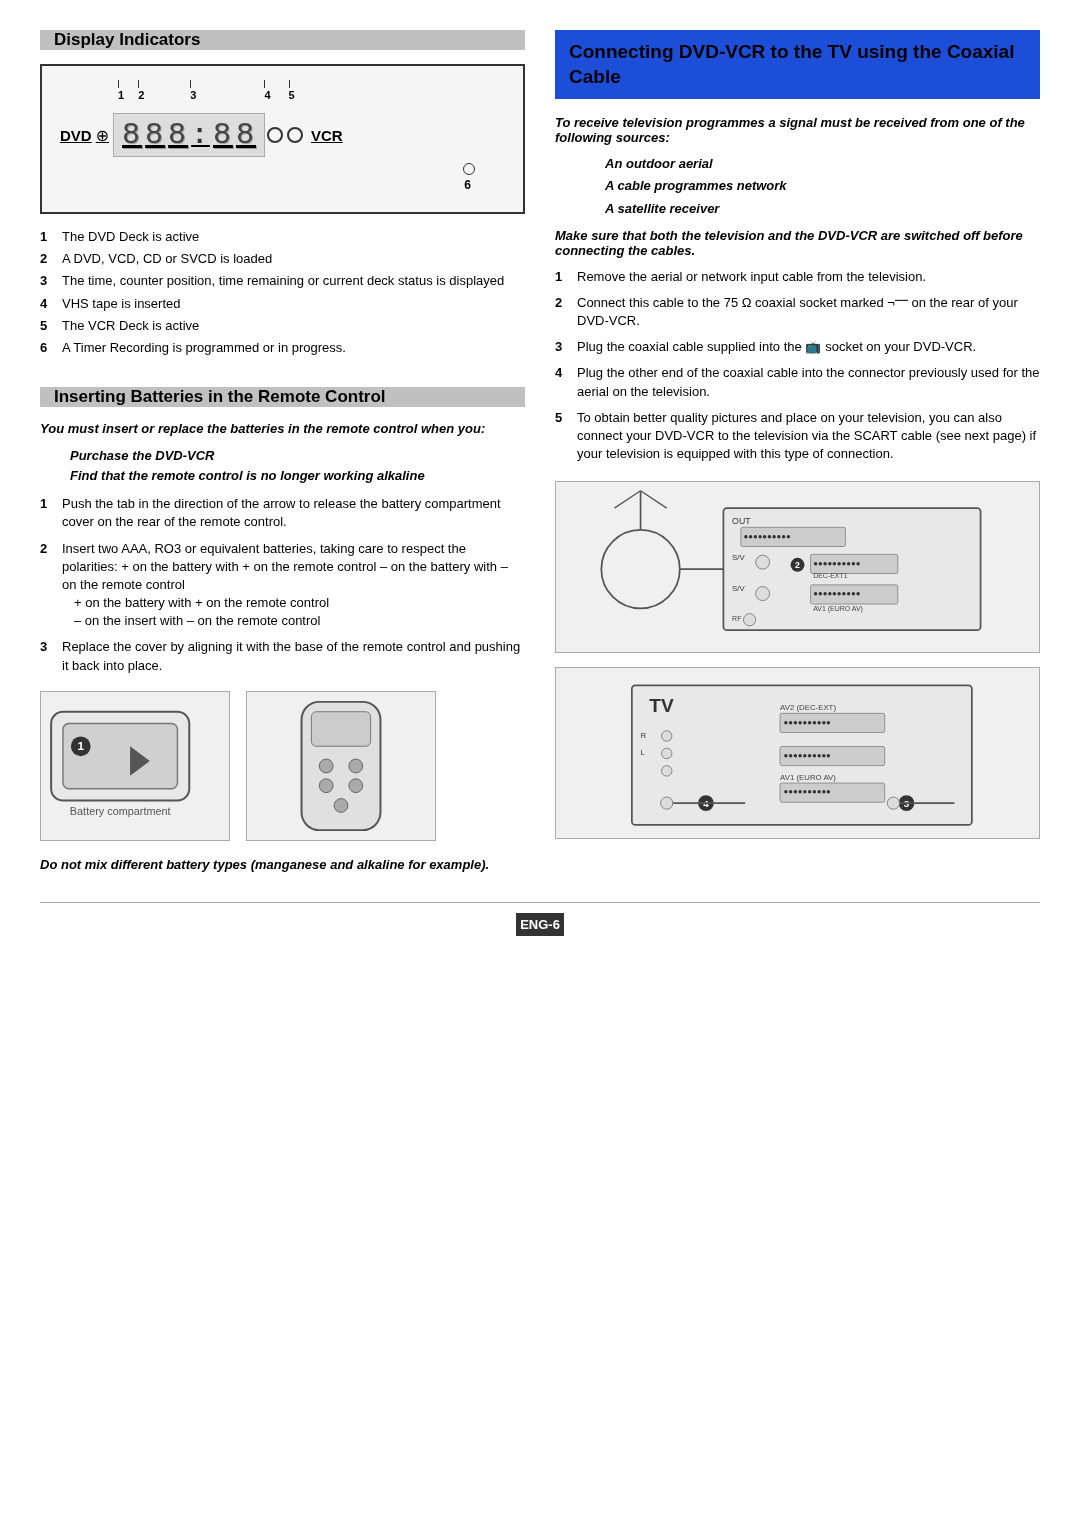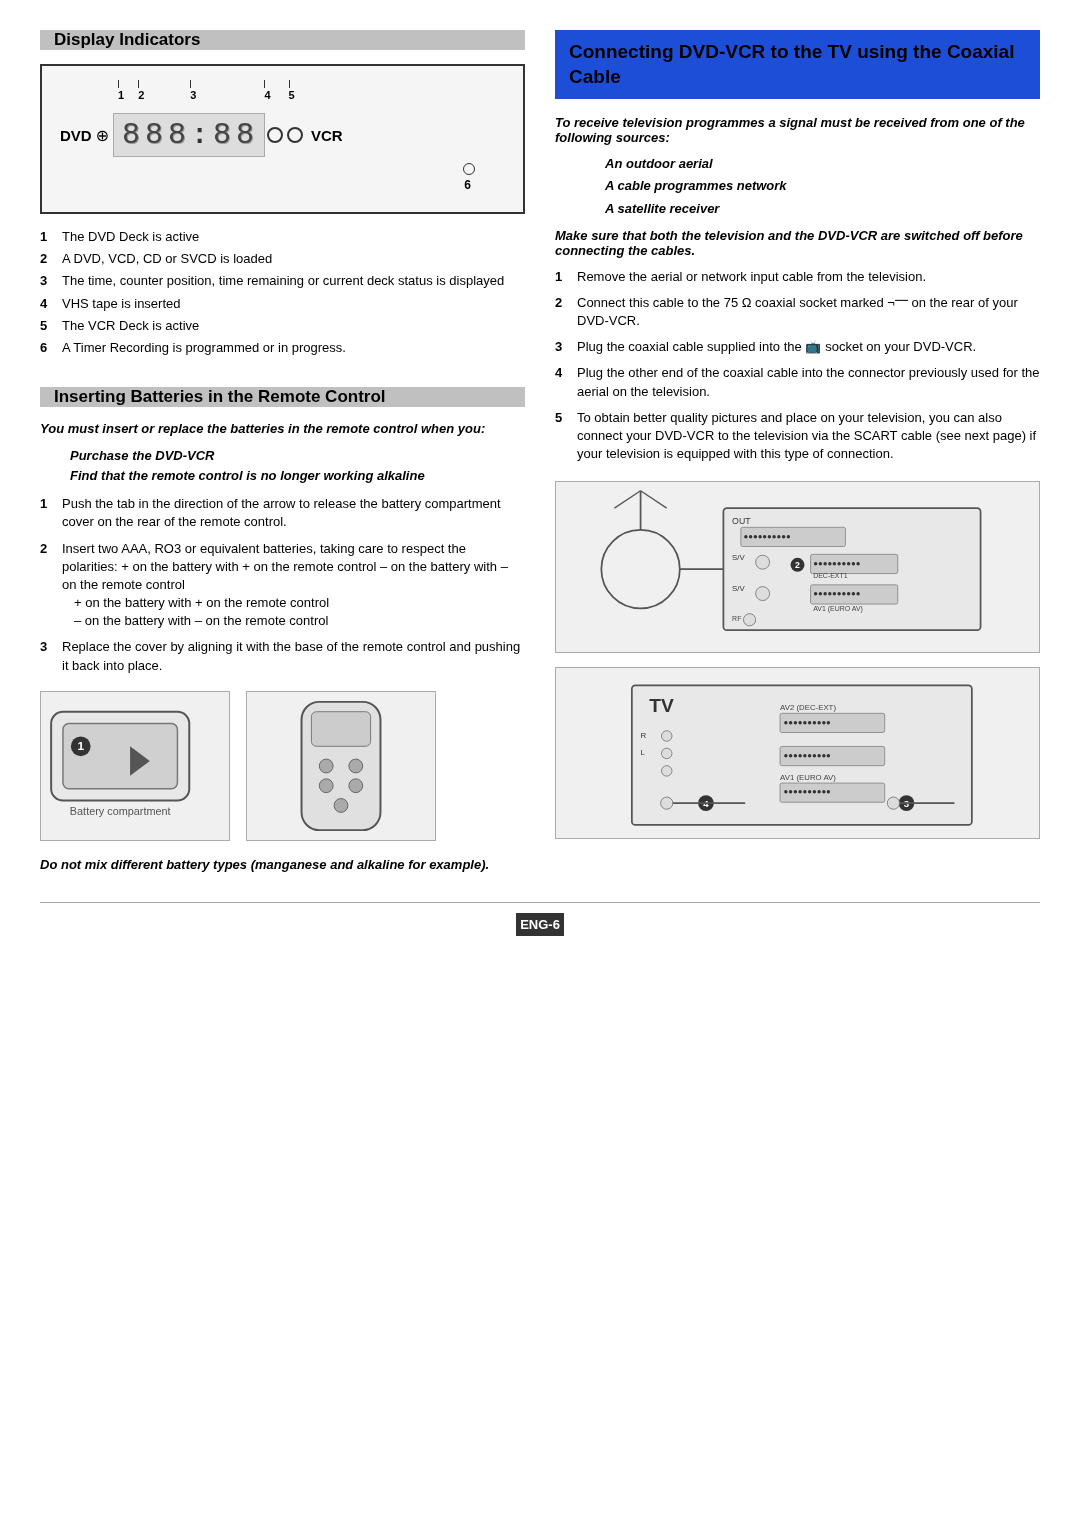--- a/index.html
+++ b/index.html
@@ -46,6 +46,7 @@
       gap: 0;
       margin-bottom: 6px;
       padding-top: 10px;
+      text-decoration: underline;
     }
 
     .dvd-label {

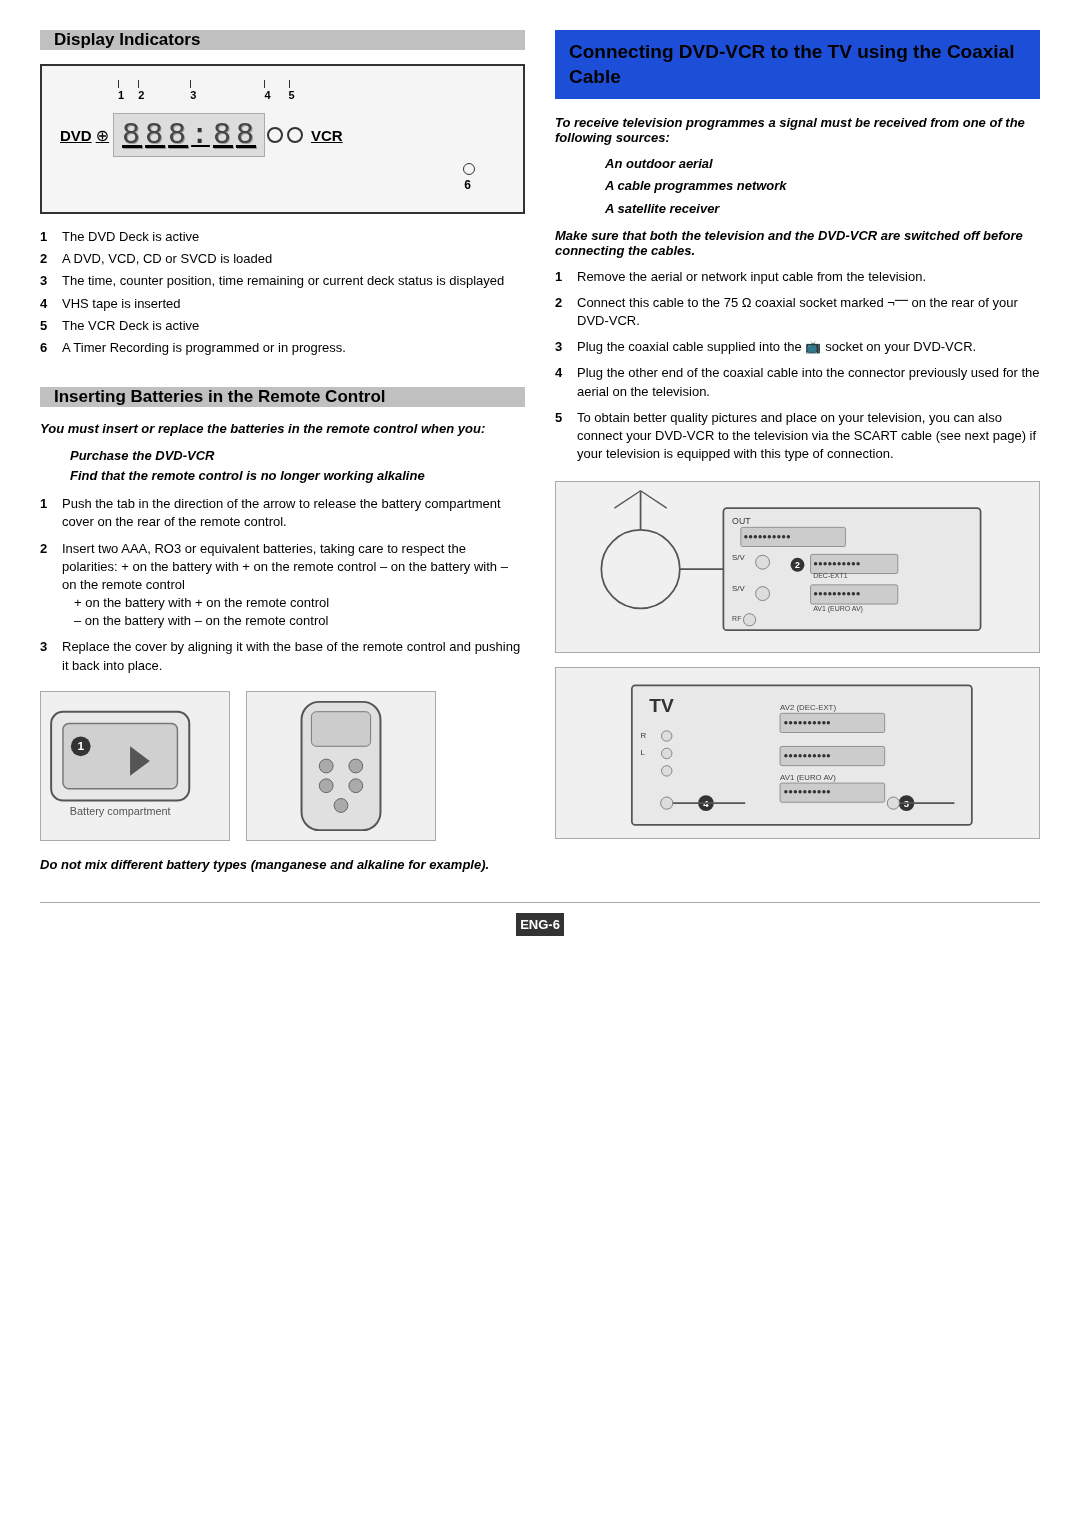--- a/index.html
+++ b/index.html
@@ -334,7 +334,7 @@
 + on the battery with + on the remote control
 – on the battery with – on the remote control</span>
             <span style="display:block; padding-left:12px;">+ on the battery with + on the remote control</span>
-            <span style="display:block; padding-left:12px;">– on the battery with – on the remote control</span>
+            <span style="display:block; padding-left:12px;">– on the insert with – on the remote control</span>
           </span>
         </li>
         <li>

